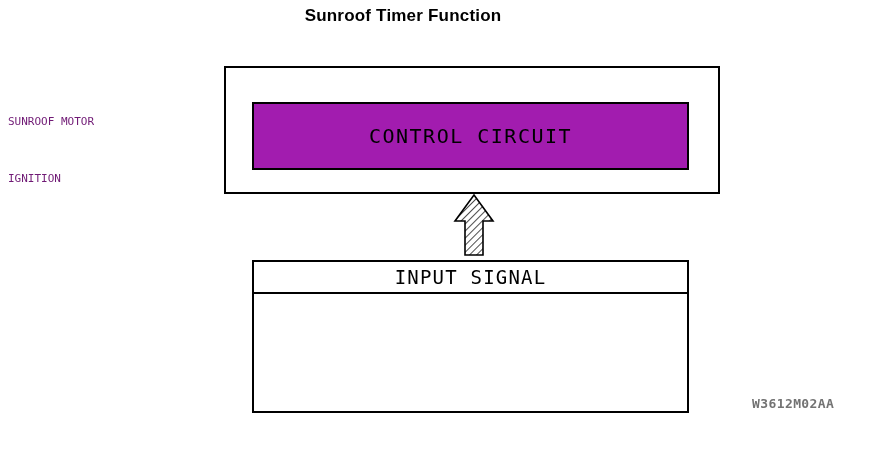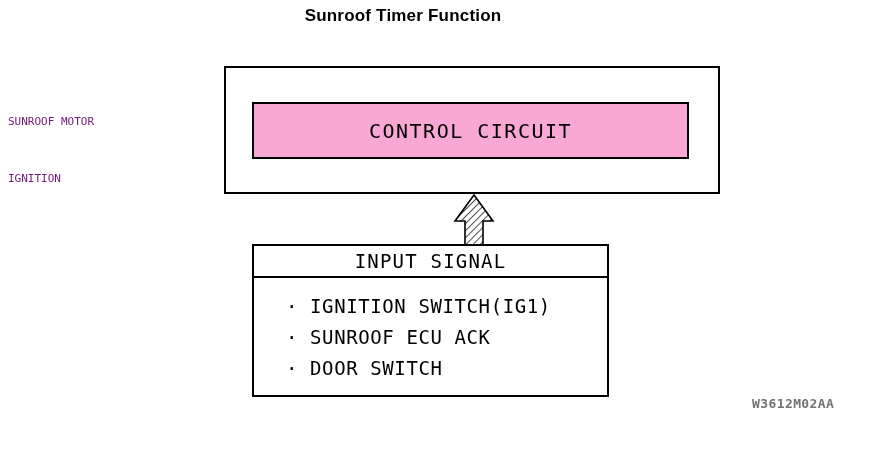--- a/index.html
+++ b/index.html
@@ -69,10 +69,10 @@
     left: 252px;
     top: 102px;
     width: 437px;
-    height: 57px;
+    height: 68px;
     border: 2px solid #000000;
     box-sizing: border-box;
-    background: #f9a8d4;
+    background: #a21caf;
     display: flex;
     align-items: center;
     justify-content: center;

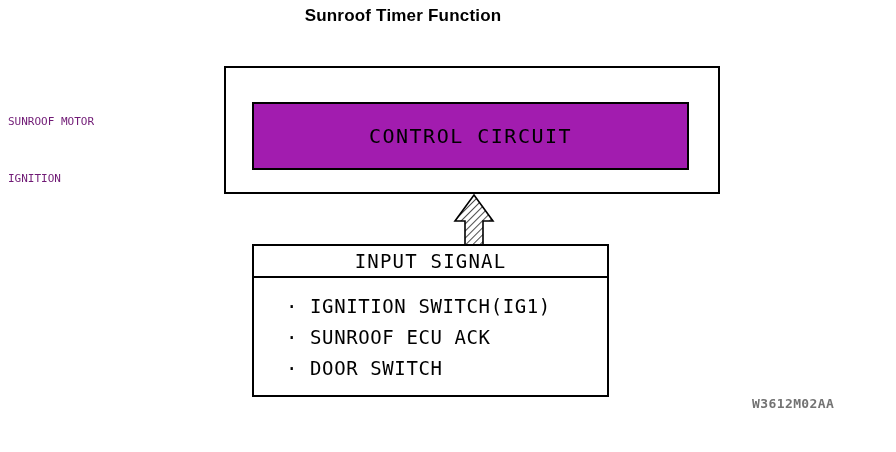--- a/index.html
+++ b/index.html
@@ -97,8 +97,8 @@
   .input-box {
     position: absolute;
     left: 252px;
-    top: 244px;
-    width: 357px;
+    top: 260px;
+    width: 437px;
     height: 153px;
     border: 2px solid #000000;
     box-sizing: border-box;

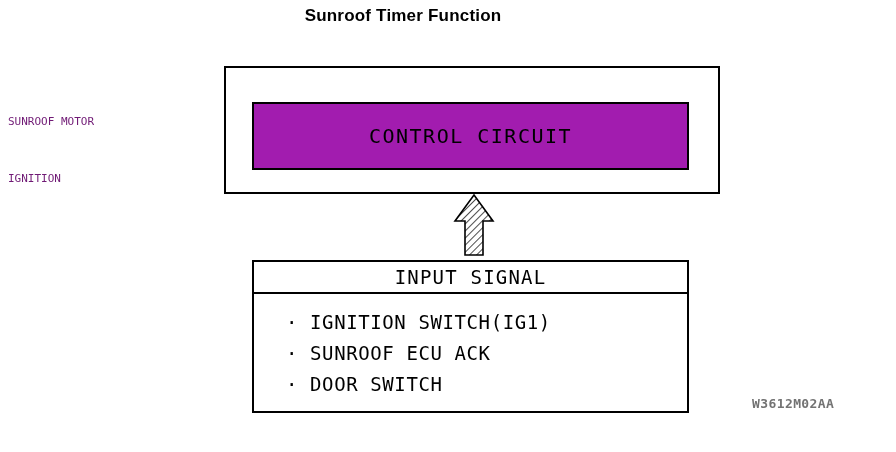--- a/index.html
+++ b/index.html
@@ -184,11 +184,6 @@
     <div class="input-header">
       <span class="label">INPUT SIGNAL</span>
     </div>
-    <div class="input-list">
-      <div class="item">· IGNITION SWITCH(IG1)</div>
-      <div class="item">· SUNROOF ECU ACK</div>
-      <div class="item">· DOOR SWITCH</div>
-    </div>
   </div>
 
   <div class="code">W3612M02AA</div>

